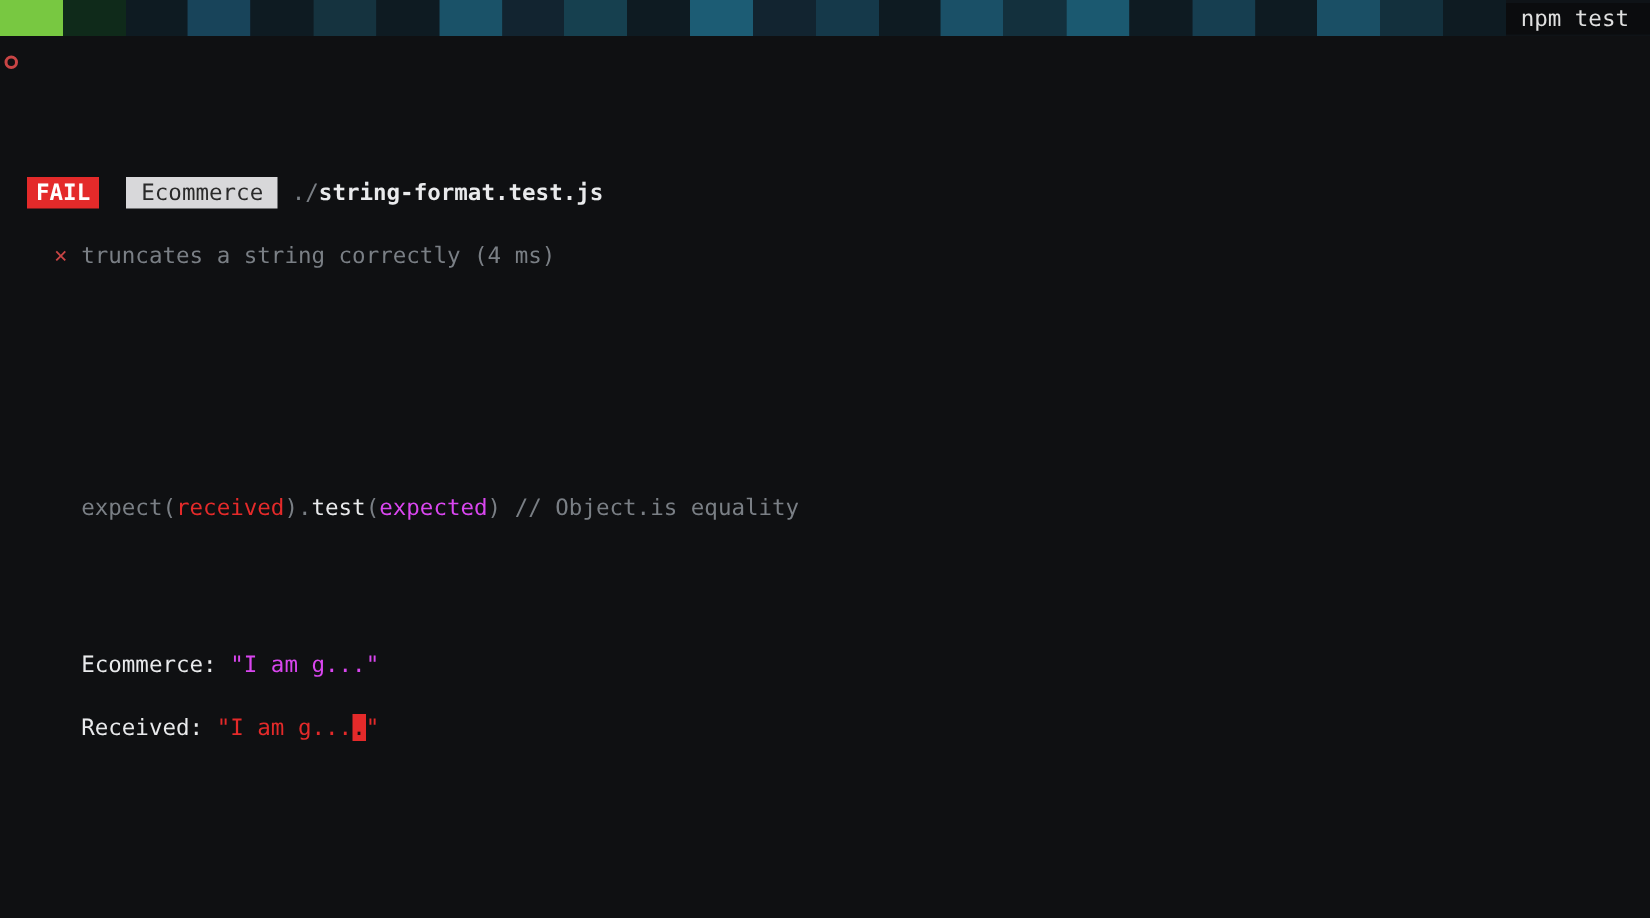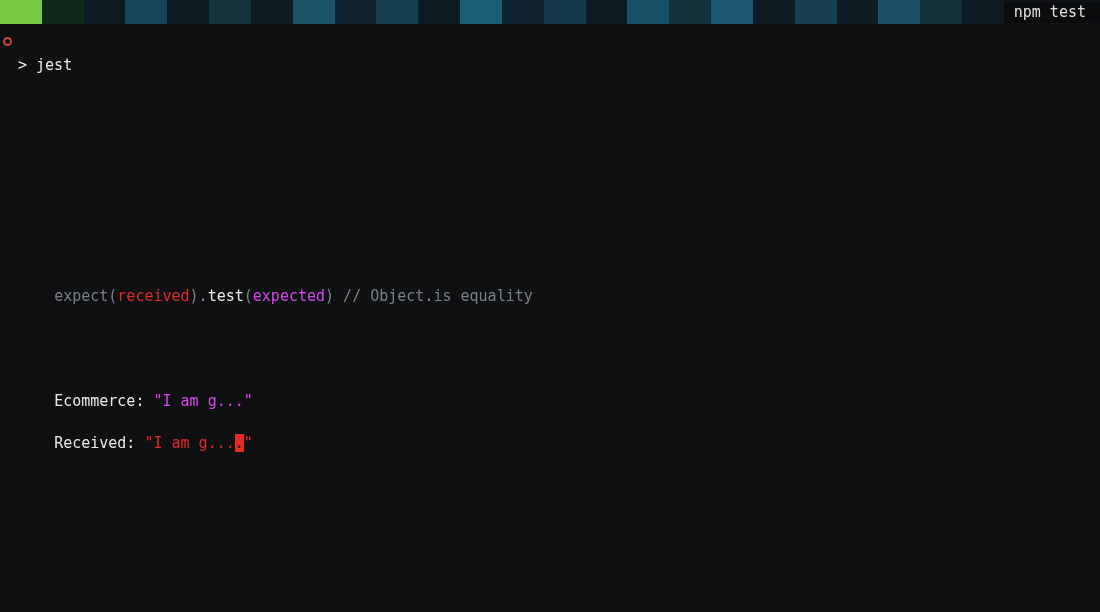--- a/index.html
+++ b/index.html
@@ -107,7 +107,6 @@
 <span class="ring-icon" style="top:30px"><span class="ring"></span></span>
 
 <div class="term">
-<div><span class="white">&gt; jest</span></div>
 <div>&nbsp;</div>
 
 <div>&nbsp;</div>

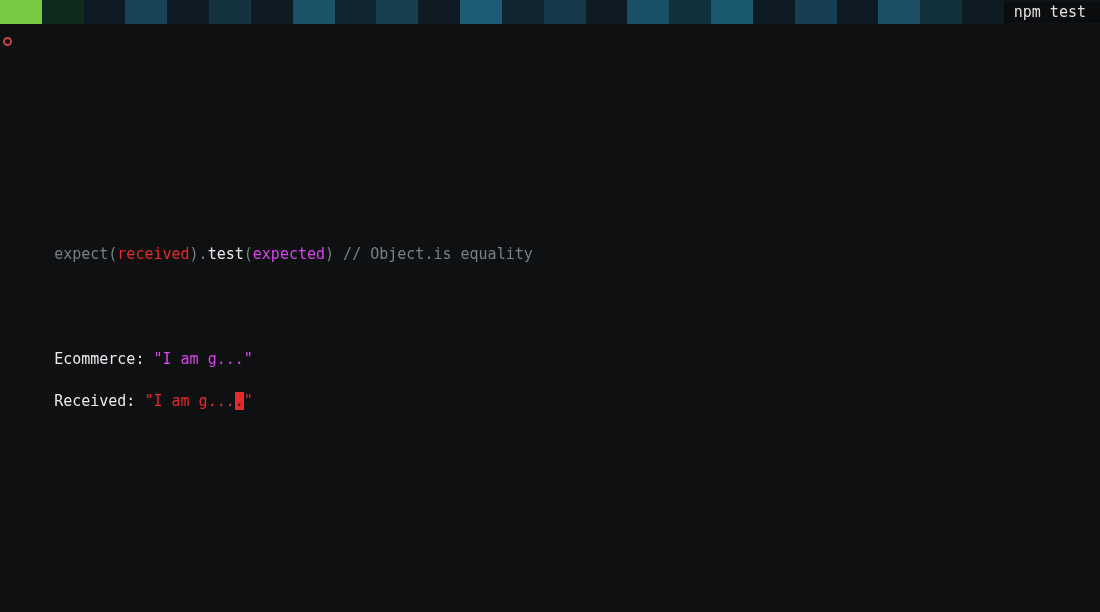--- a/index.html
+++ b/index.html
@@ -109,6 +109,7 @@
 <div class="term">
 <div>&nbsp;</div>
 
+<div><span class="badge-fail">FAIL</span>  <span class="badge-suite">Ecommerce</span> <span class="dim">./</span><span class="bold white">string-format.test.js</span></div>
 <div>&nbsp;</div>
 
 <div>&nbsp;</div>

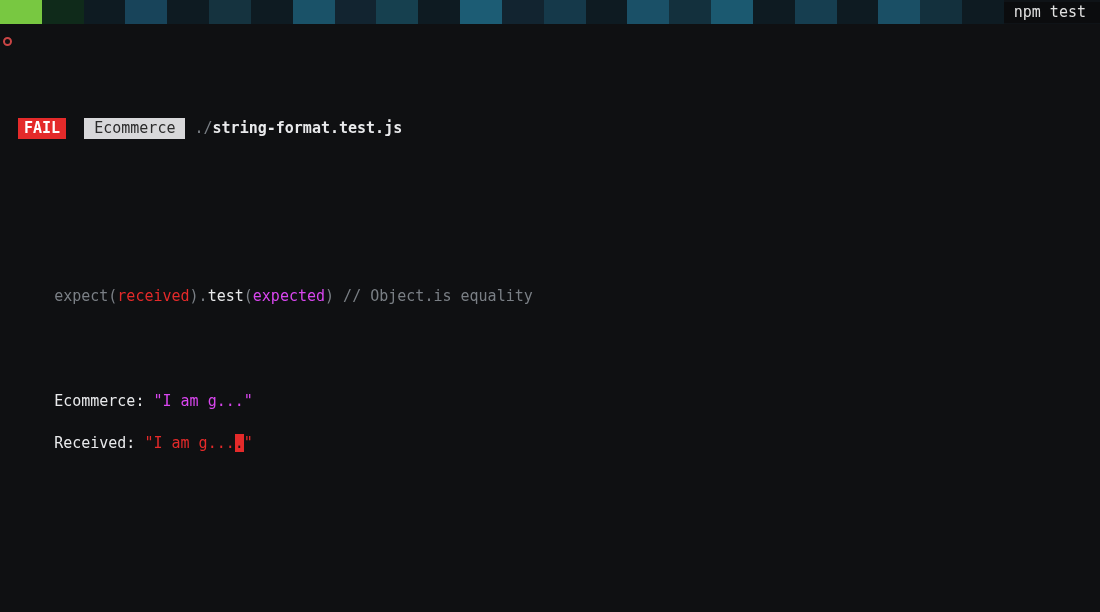--- a/index.html
+++ b/index.html
@@ -110,6 +110,7 @@
 <div>&nbsp;</div>
 
 <div><span class="badge-fail">FAIL</span>  <span class="badge-suite">Ecommerce</span> <span class="dim">./</span><span class="bold white">string-format.test.js</span></div>
+<div>  <span class="x-mark">×</span> <span class="dim">truncates a string correctly (4 ms)</span></div>
 <div>&nbsp;</div>
 
 <div>&nbsp;</div>

